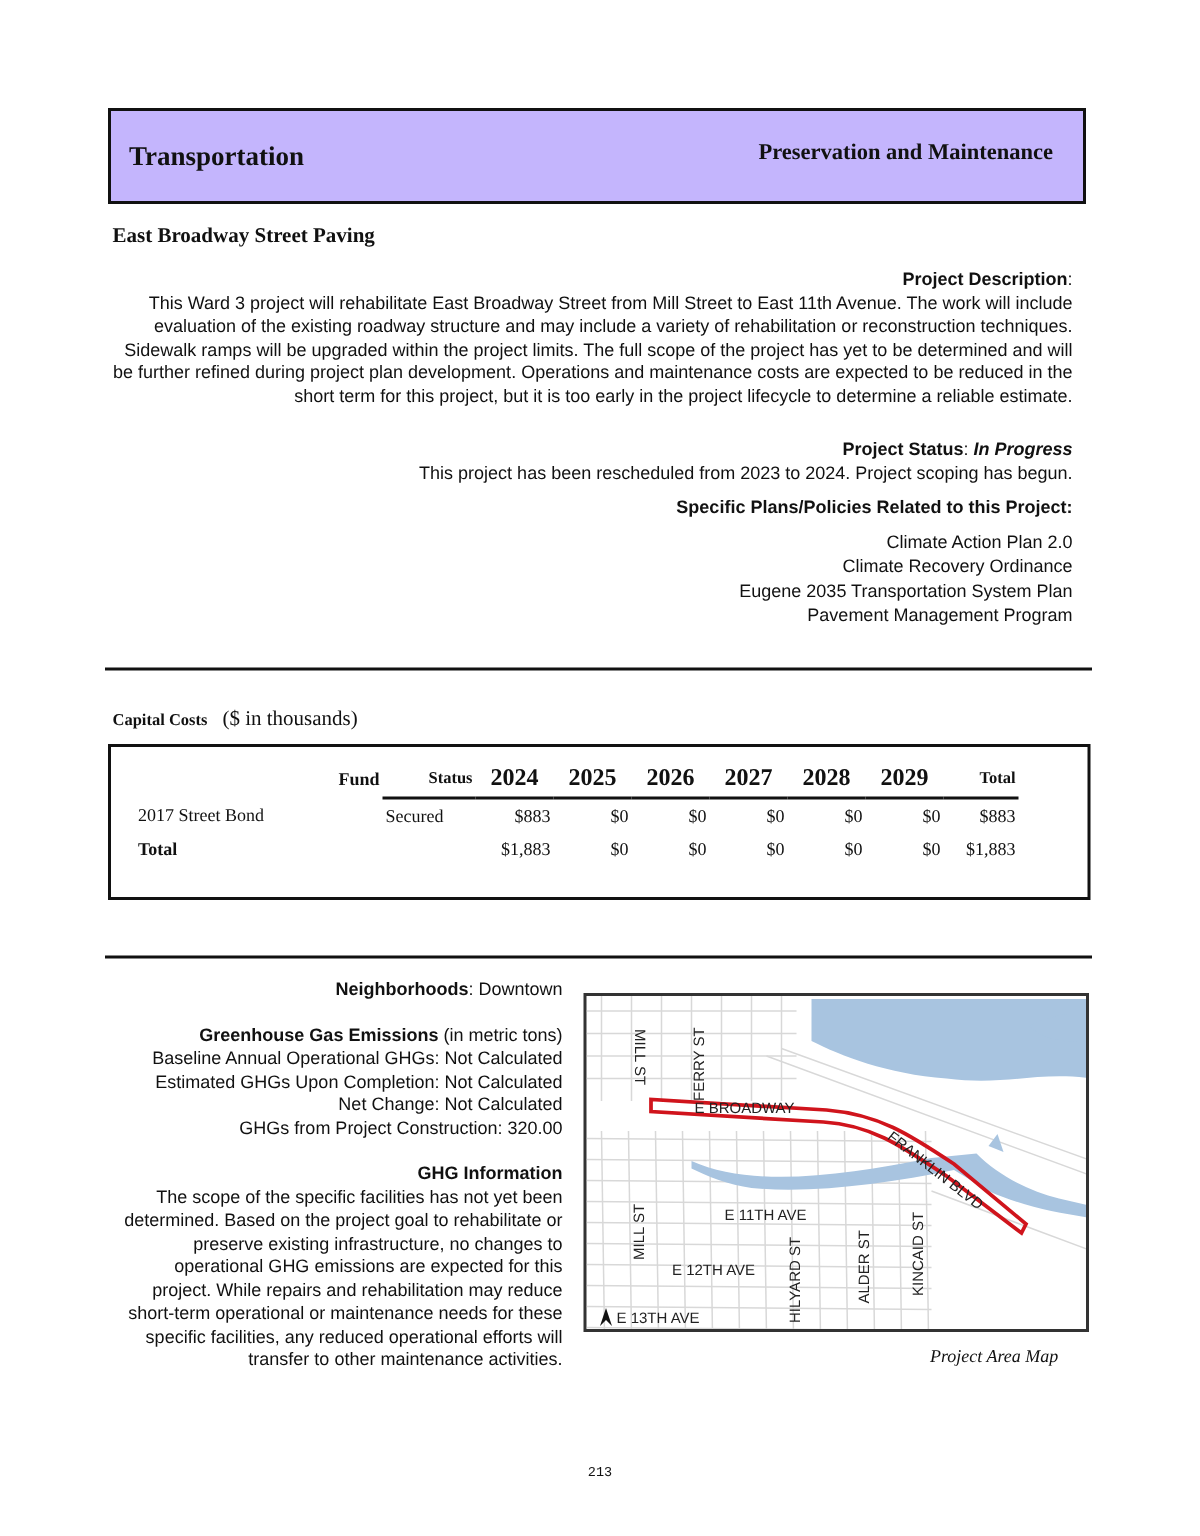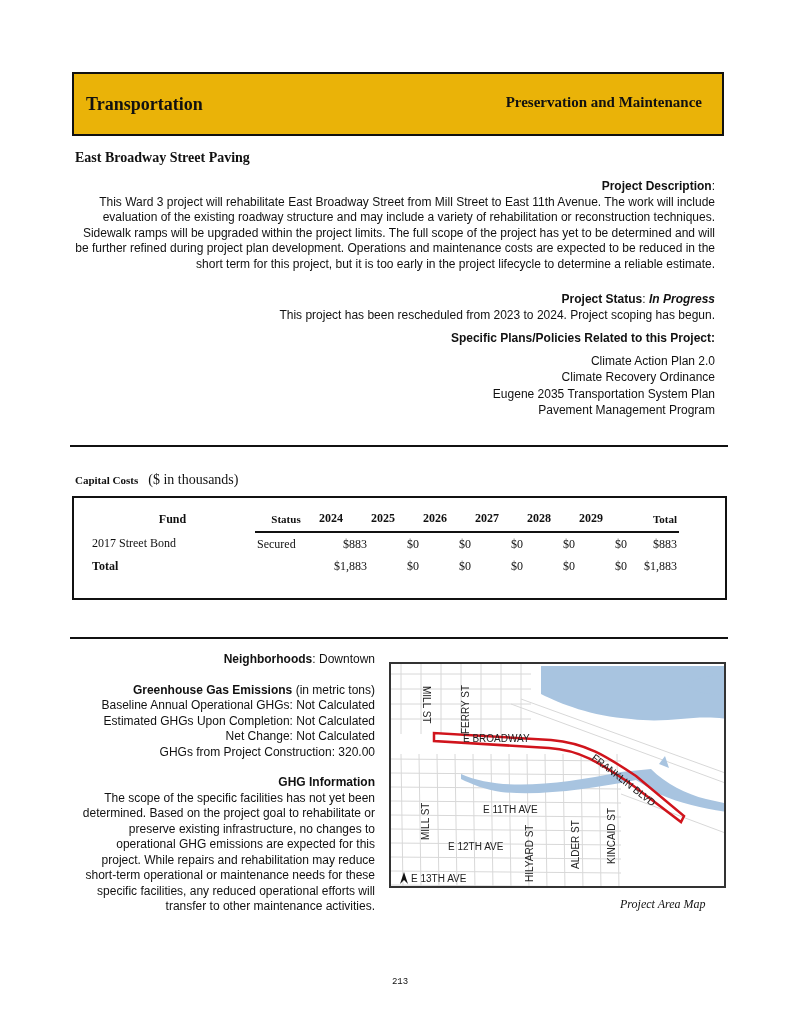--- a/index.html
+++ b/index.html
@@ -8,7 +8,7 @@
 
     .header-box {
       position: absolute; left: 72px; top: 72px; width: 652px; height: 64px;
-      border: 2px solid #111; background: #eab308;
+      border: 2px solid #111; background: #c4b5fd;
     }
     .header-box .cat {
       position: absolute; left: 12px; top: 20px;

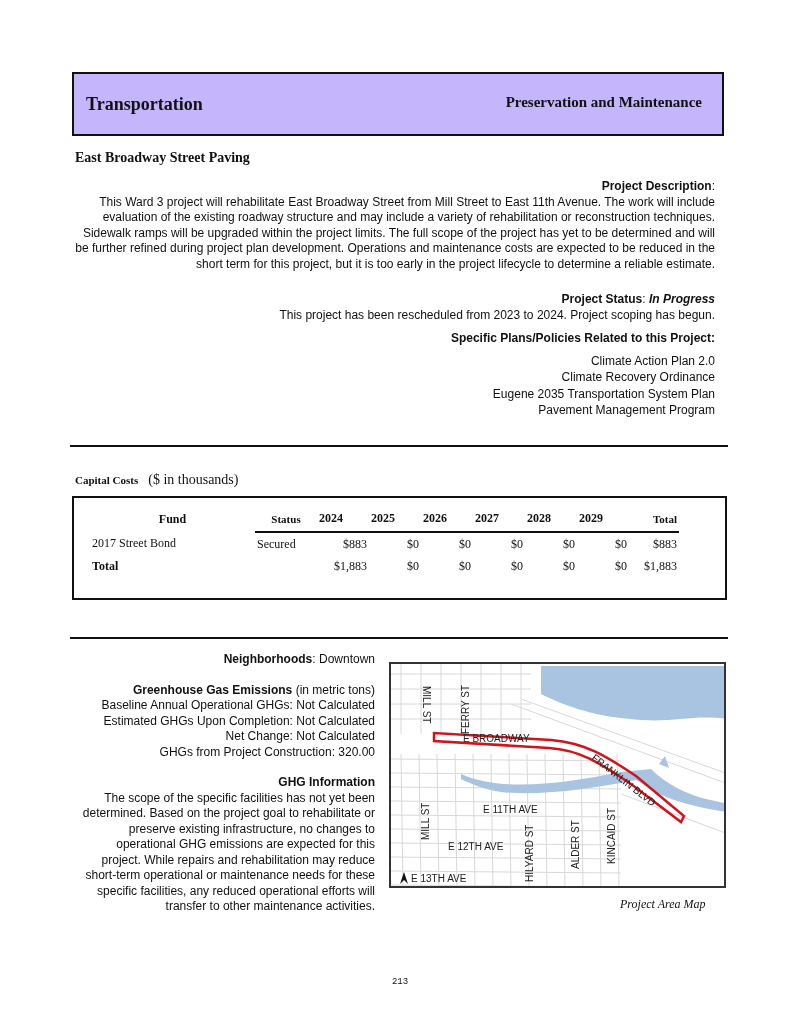--- a/index.html
+++ b/index.html
@@ -48,7 +48,7 @@
       font-family: "Liberation Serif", serif; font-size: 12px;
     }
     table.costs th, table.costs td { padding: 0 2px; height: 23px; white-space: nowrap; }
-    table.costs th { font-weight: bold; text-align: center; height: 26px; }
+    table.costs th { font-weight: bold; text-align: right; height: 26px; }
     table.costs th.yr { font-size: 12px; text-align: left; }
     table.costs th.tot, table.costs th.st { font-size: 11px; }
     table.costs th.tot { text-align: right; }

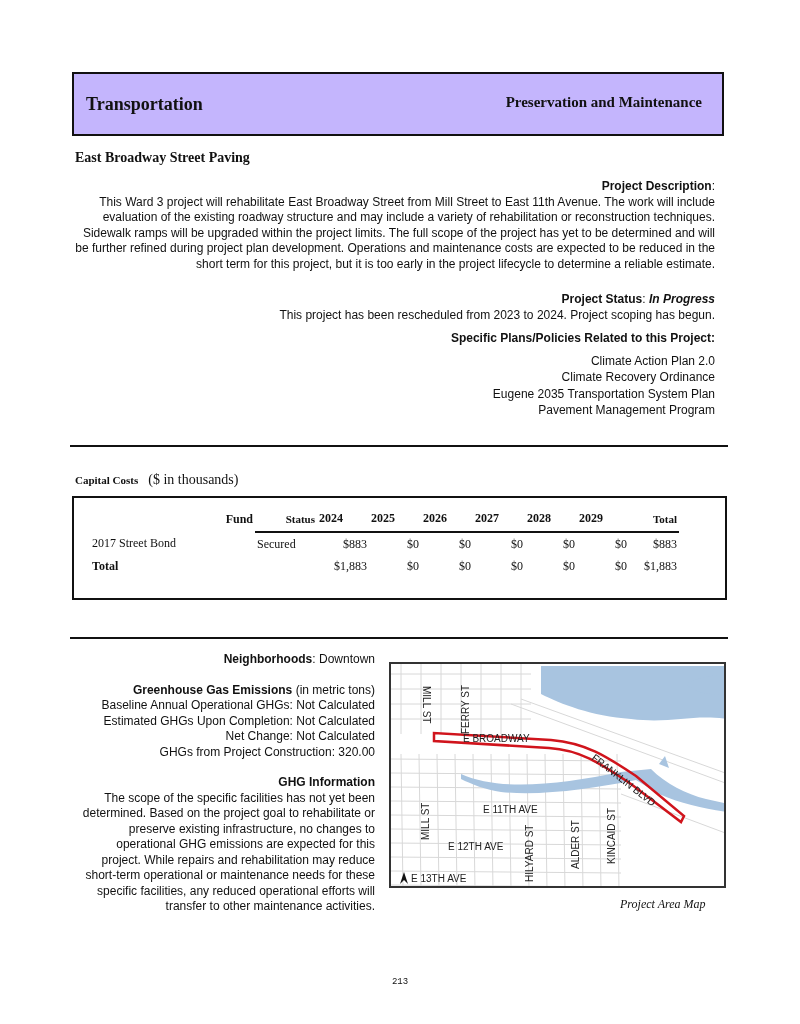--- a/index.html
+++ b/index.html
@@ -49,7 +49,7 @@
     }
     table.costs th, table.costs td { padding: 0 2px; height: 23px; white-space: nowrap; }
     table.costs th { font-weight: bold; text-align: right; height: 26px; }
-    table.costs th.yr { font-size: 12px; text-align: left; }
+    table.costs th.yr { font-size: 16px; text-align: center; }
     table.costs th.tot, table.costs th.st { font-size: 11px; }
     table.costs th.tot { text-align: right; }
     table.costs td.num { text-align: right; }

